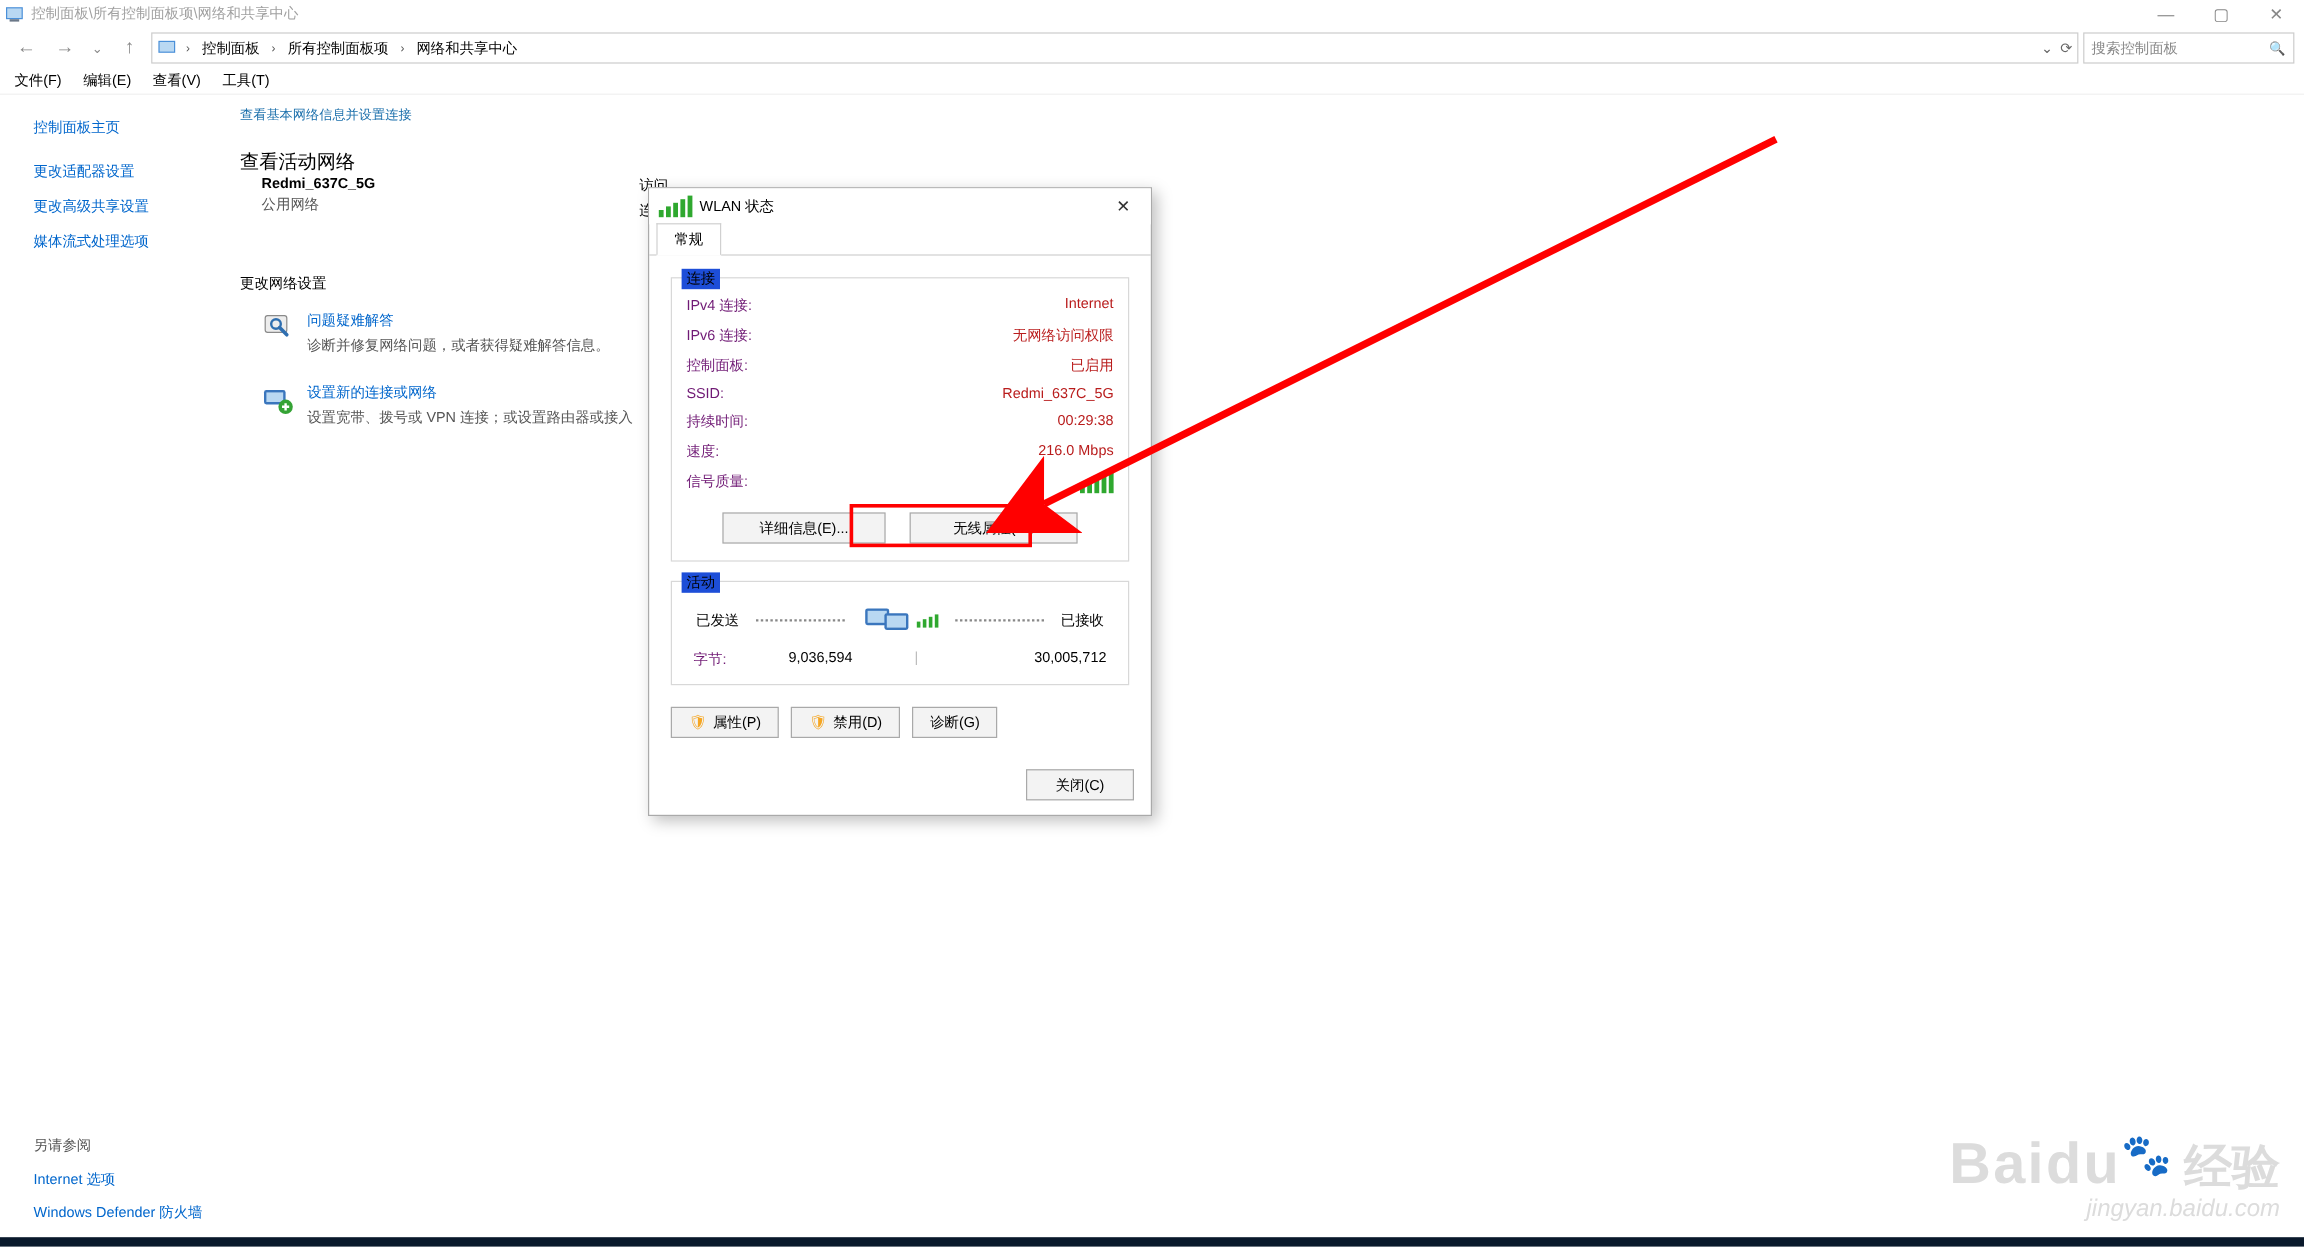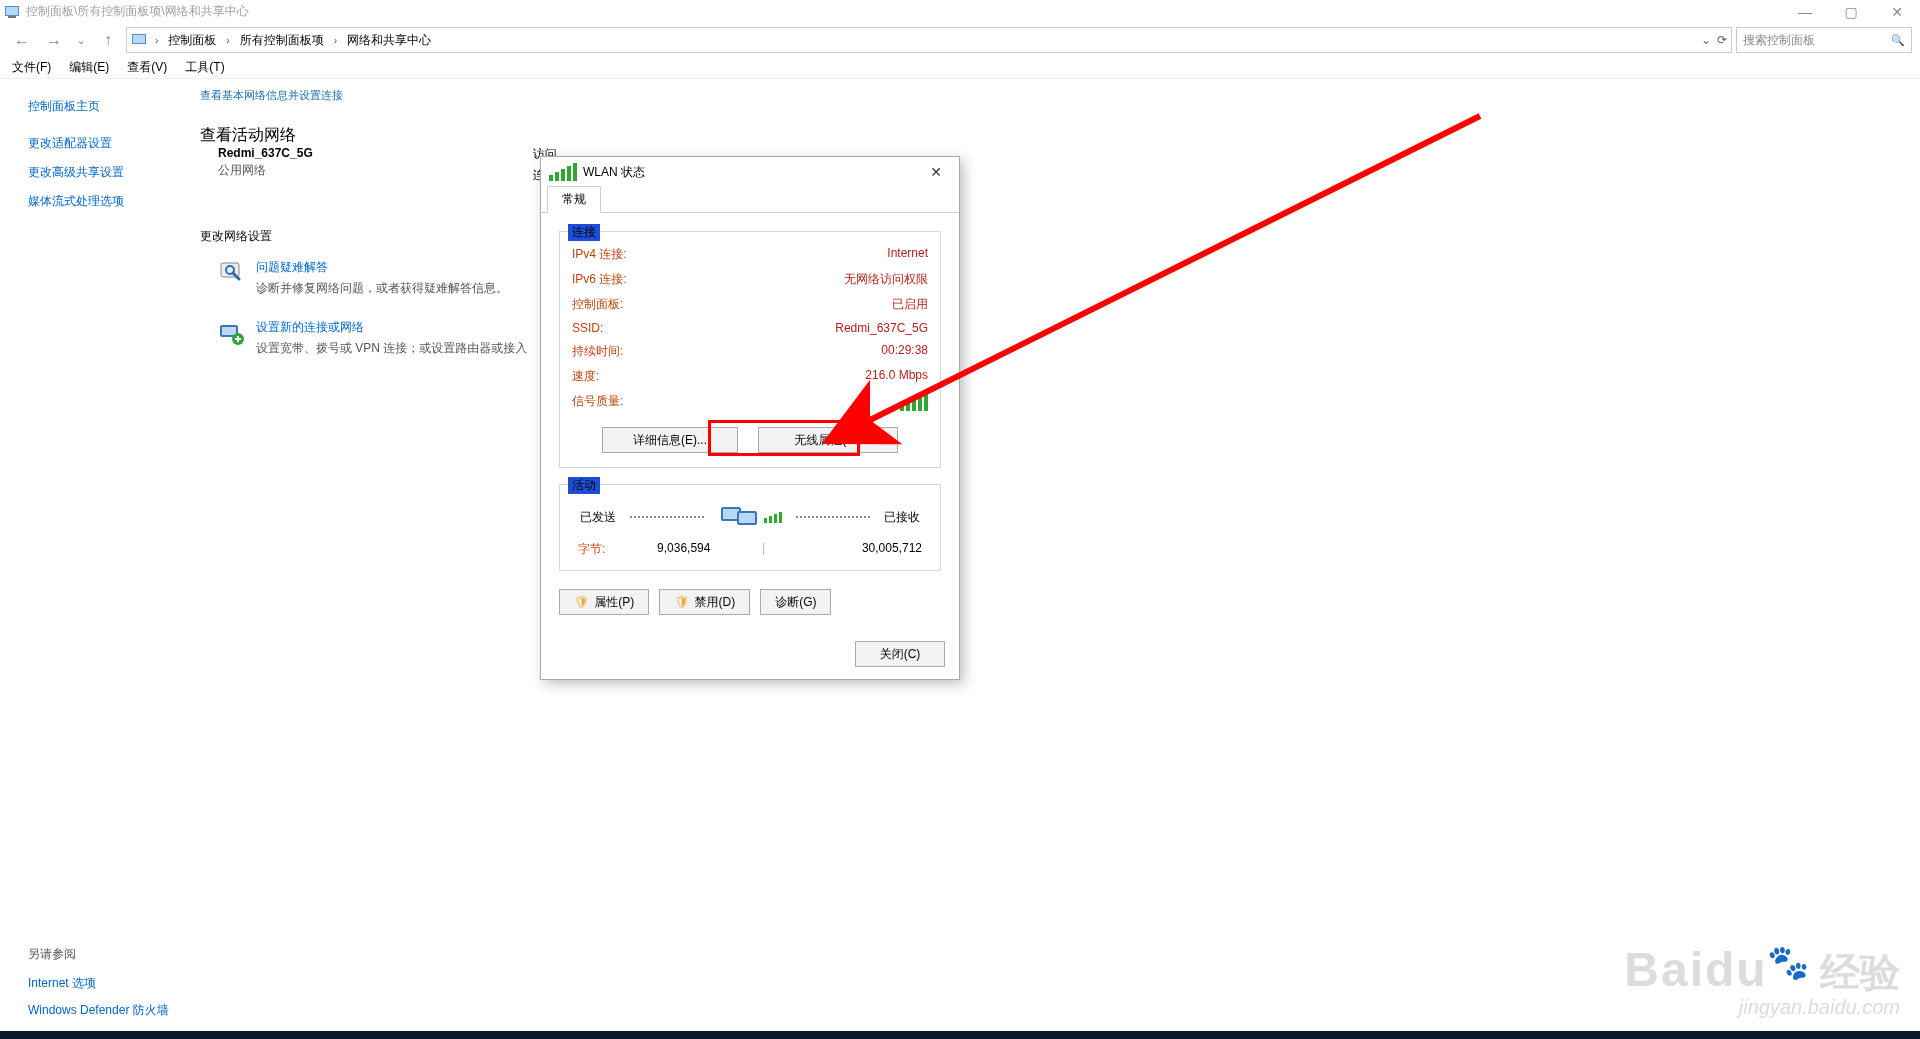--- a/index.html
+++ b/index.html
@@ -132,7 +132,7 @@
     position:absolute; top:-8px; left:8px; background:#1d4ed8; padding:0 4px;
   }
   .kv-row{ display:flex; justify-content:space-between; padding:4px 0;}
-  .kv-row .k{ color:#c2410c;}
+  .kv-row .k{ color:#701a75;}
   .kv-row .v{ color:#b91c1c;}
   .sig-bars{ display:inline-flex; gap:2px; align-items:flex-end;}
   .sig-bars i{ width:4px; background:#2fa82f; display:block;}

